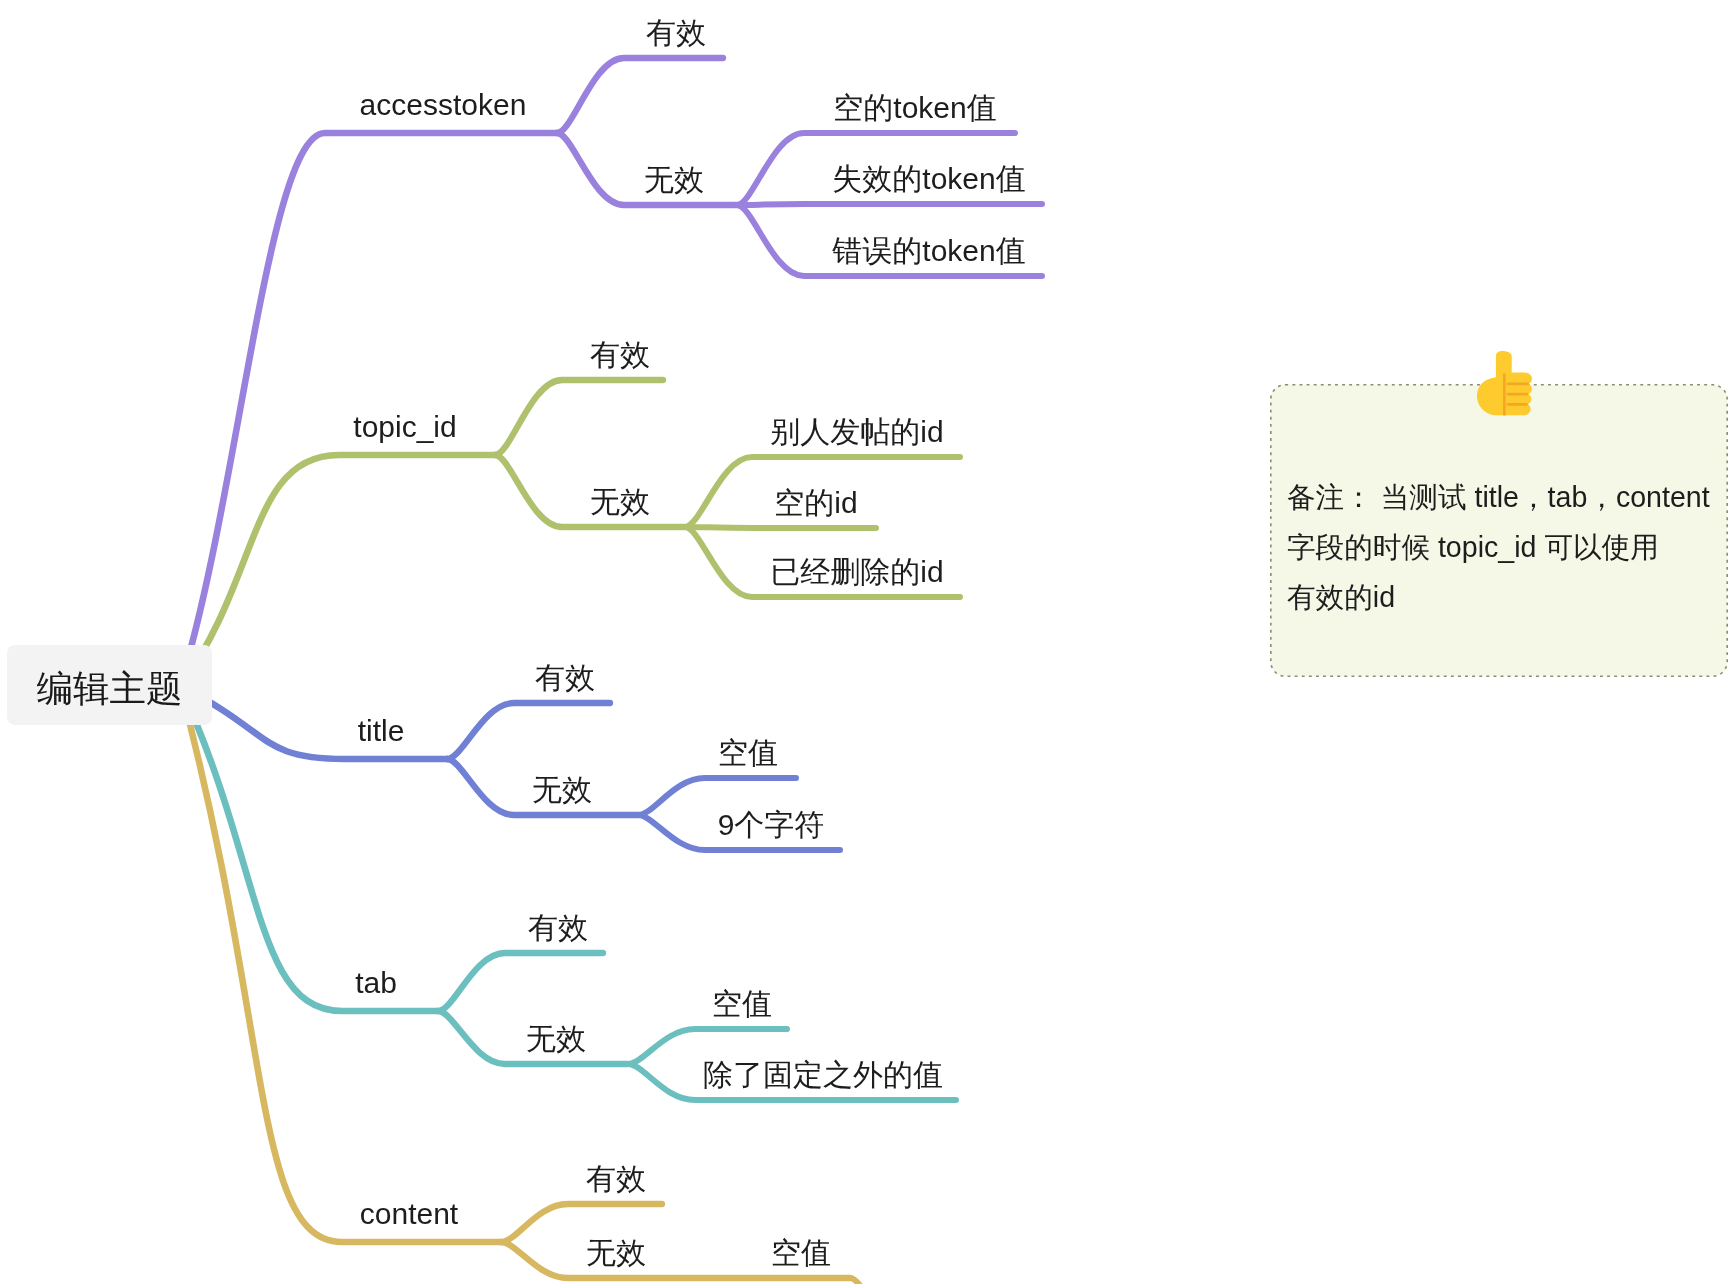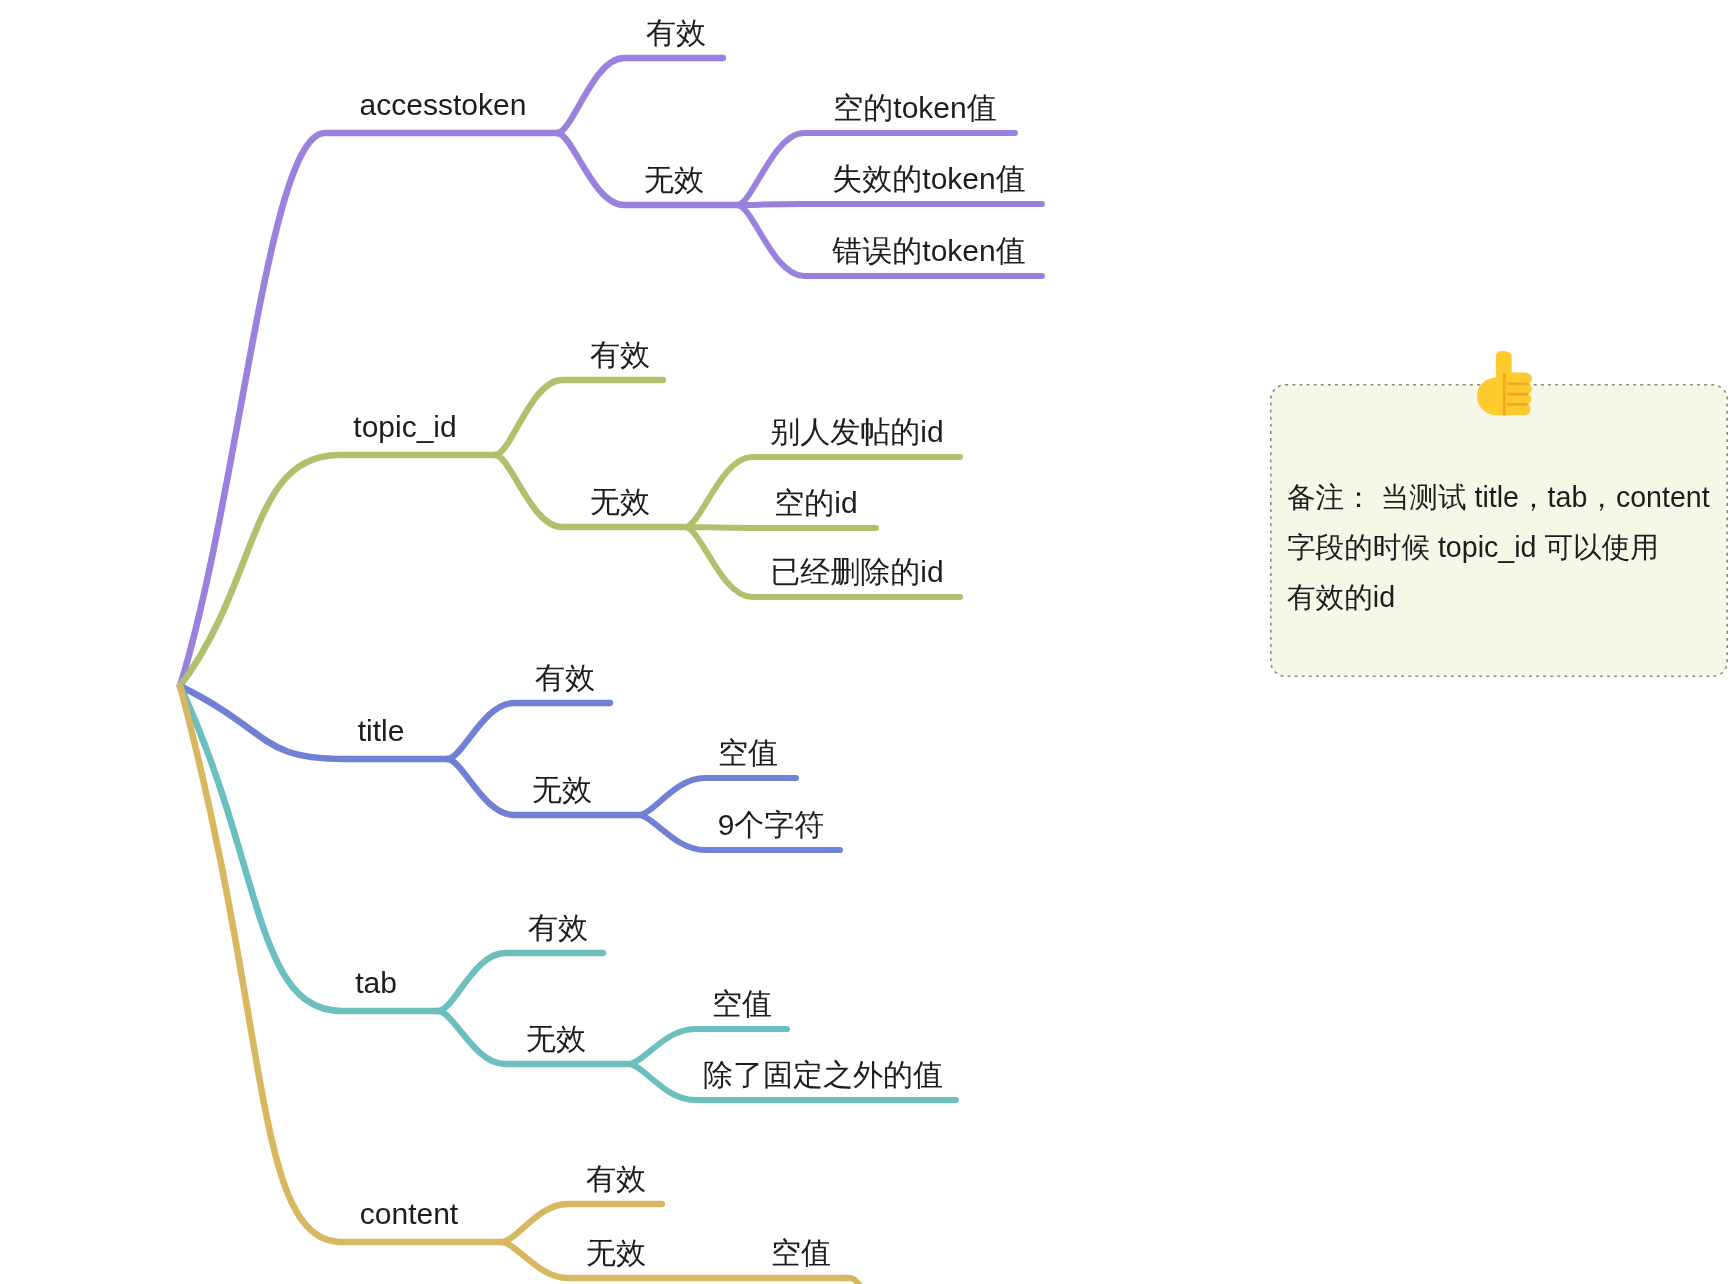--- a/index.html
+++ b/index.html
@@ -131,6 +131,9 @@
       <text x="801" y="1263" text-anchor="middle" font-size="30" fill="#1d1d1d" font-family="Liberation Sans, sans-serif">空值</text>
     </svg>
 
+  <div class="root-node" style="background: rgb(243, 243, 243);">
+      <span class="root-text" style="color: rgb(26, 26, 26);">编辑主题</span>
+  </div>
 
   <svg class="note-box" viewBox="0 0 458 293" width="458" height="293">
     <rect x="0.8" y="0.8" width="456.4" height="291.4" rx="14.5" ry="14.5" stroke-width="1.6" stroke-dasharray="2.9 4.2" fill="#f6f8e7" stroke="#8b8d6c"></rect>

